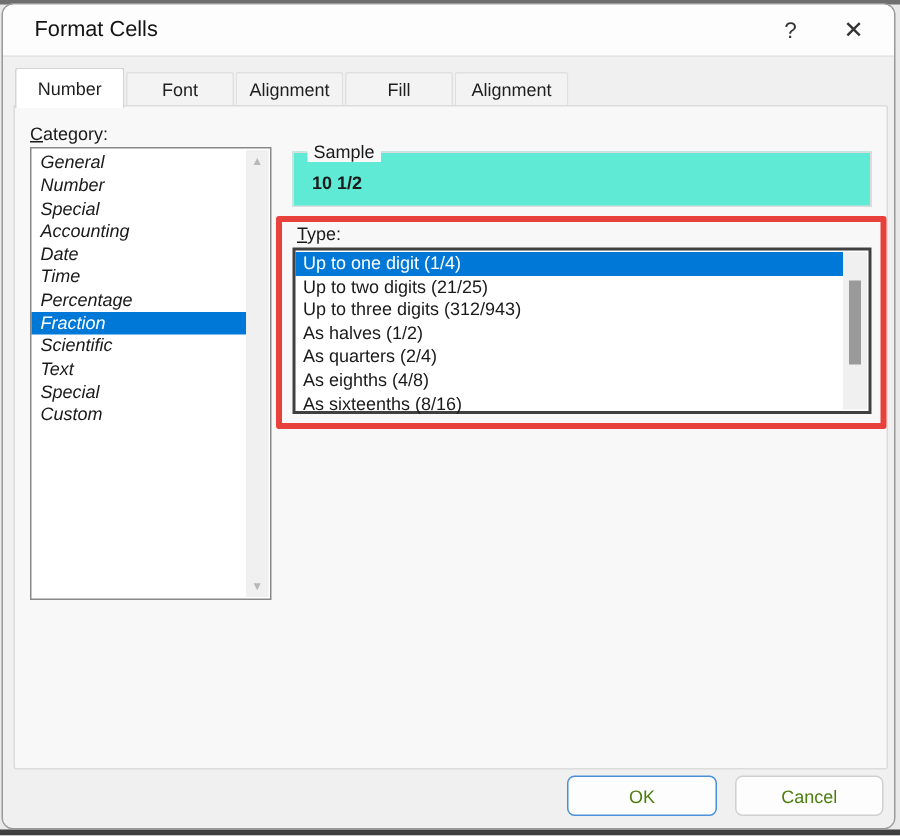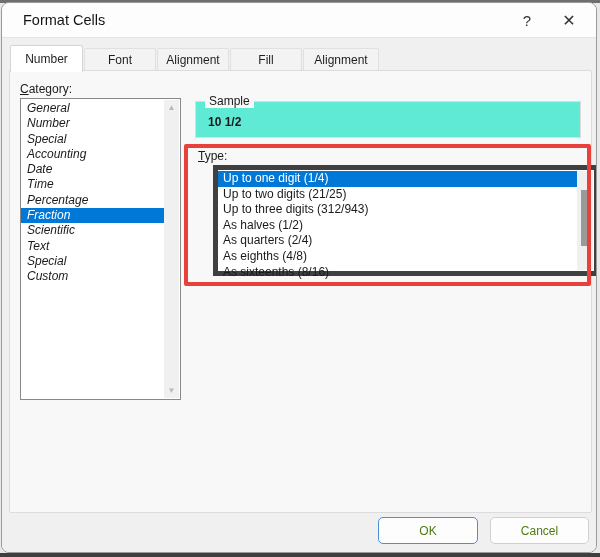--- a/index.html
+++ b/index.html
@@ -109,7 +109,7 @@
   .type-label { left:188px; top:78px; }
   .type-list {
     position:absolute; left:185px; top:94px; width:386px; height:111px;
-    background:#ffffff; border:5px solid #404040;margin-left:18px;
+    background:#ffffff; border:2px solid #404040;
   }
   .type-items { position:absolute; left:0; top:1px; right:17px; }
   .type-item { font-size:12px; line-height:15.6px; padding-left:5px; white-space:nowrap; }

